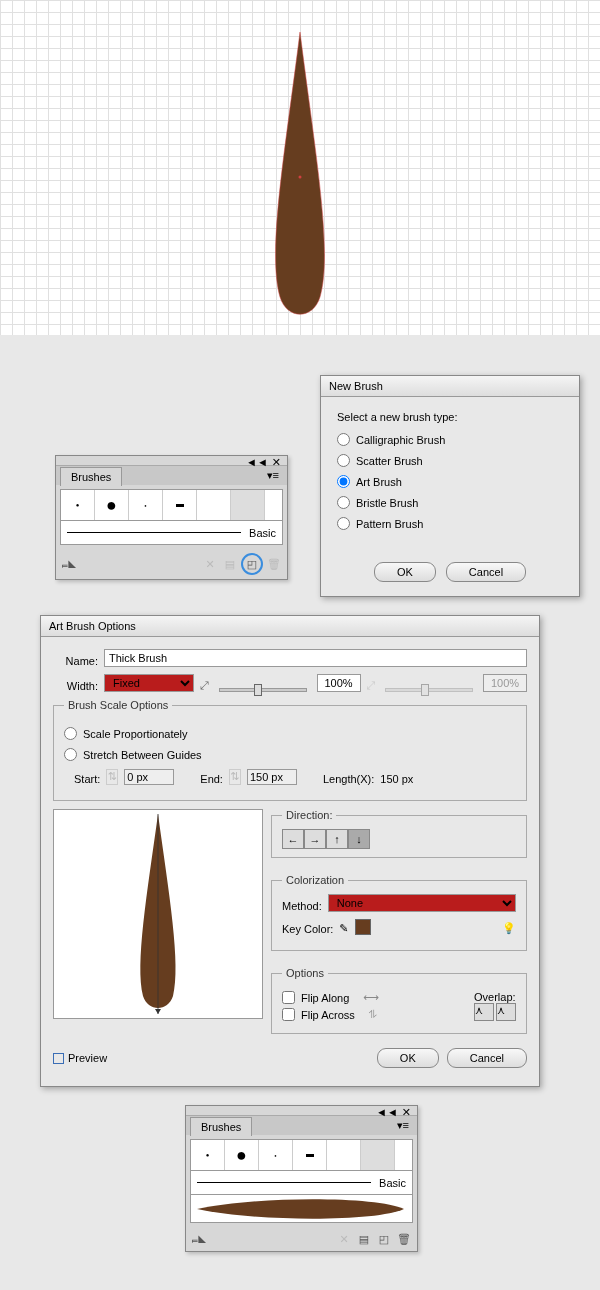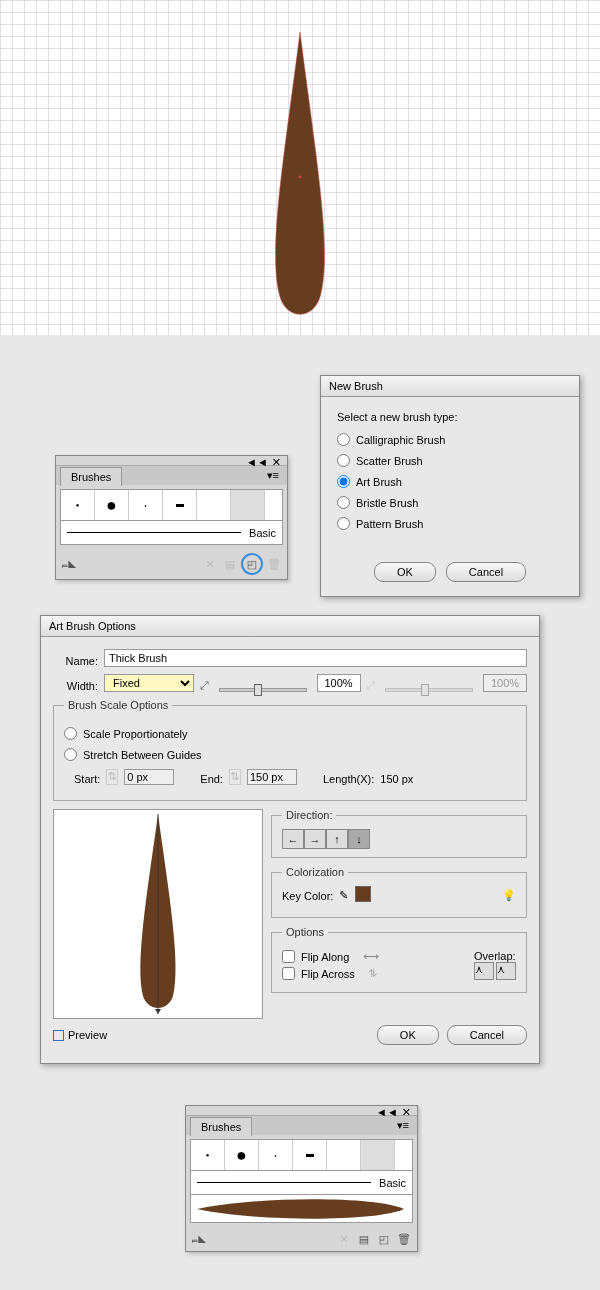--- a/index.html
+++ b/index.html
@@ -42,7 +42,7 @@
 .form-row{display:flex;align-items:flex-end;margin-bottom:7px;gap:6px}
 .form-row label{width:45px;text-align:right}
 .text-input{border:1px solid #999;background:#fff;padding:2px 4px;flex:1;height:18px}
-.select{border:1px solid #999;background:#fef9c3;padding:1px 4px;height:18px;width:90px}
+.select{border:1px solid #999;background:#b91c1c;padding:1px 4px;height:18px;width:90px}
 .slider{flex:1;height:4px;background:#ccc;border:1px solid #999;position:relative;margin:0 4px}
 .slider-thumb{position:absolute;width:8px;height:12px;background:#ddd;border:1px solid #666;top:-5px;left:40%}
 .pct{border:1px solid #999;background:#fff;width:44px;height:18px;text-align:center;padding:1px}

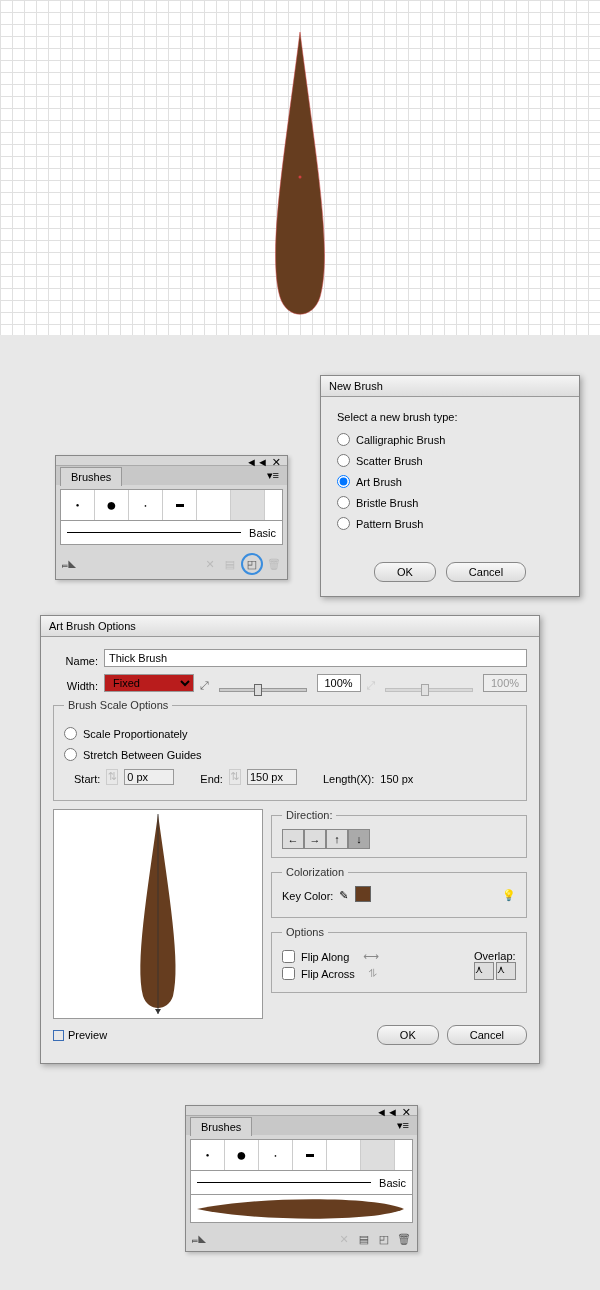--- a/index.html
+++ b/index.html
@@ -54,7 +54,7 @@
 .small-input{border:1px solid #999;width:50px;height:16px;padding:1px 2px}
 .preview-area{display:flex;gap:8px}
 .preview-box{width:210px;height:210px;background:#fff;border:1px solid #999;display:flex;align-items:center;justify-content:center}
-.right-col{flex:1;display:flex;flex-direction:column;}
+.right-col{flex:1;display:flex;flex-direction:column;gap:8px}
 .dir-btns{display:flex}
 .dir-btn{width:22px;height:20px;border:1px solid #888;background:#ddd;display:flex;align-items:center;justify-content:center;cursor:pointer}
 .dir-btn.active{background:#aaa}

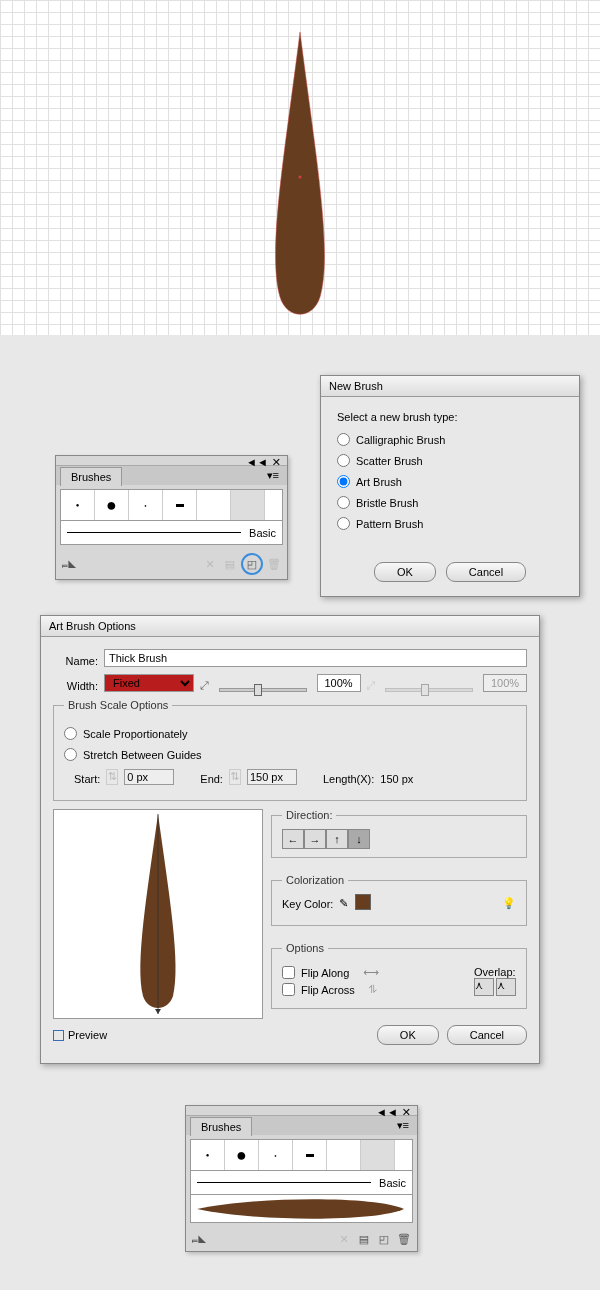--- a/index.html
+++ b/index.html
@@ -211,6 +211,10 @@
         <fieldset>
           <legend>Colorization</legend>
           <div class="form-row">
+            <span>Method:</span>
+            <select class="select" style="flex:1"><option>None</option></select>
+          </div>
+          <div class="form-row">
             <span>Key Color:</span>
             <span>✎</span>
             <span class="color-swatch"></span>

